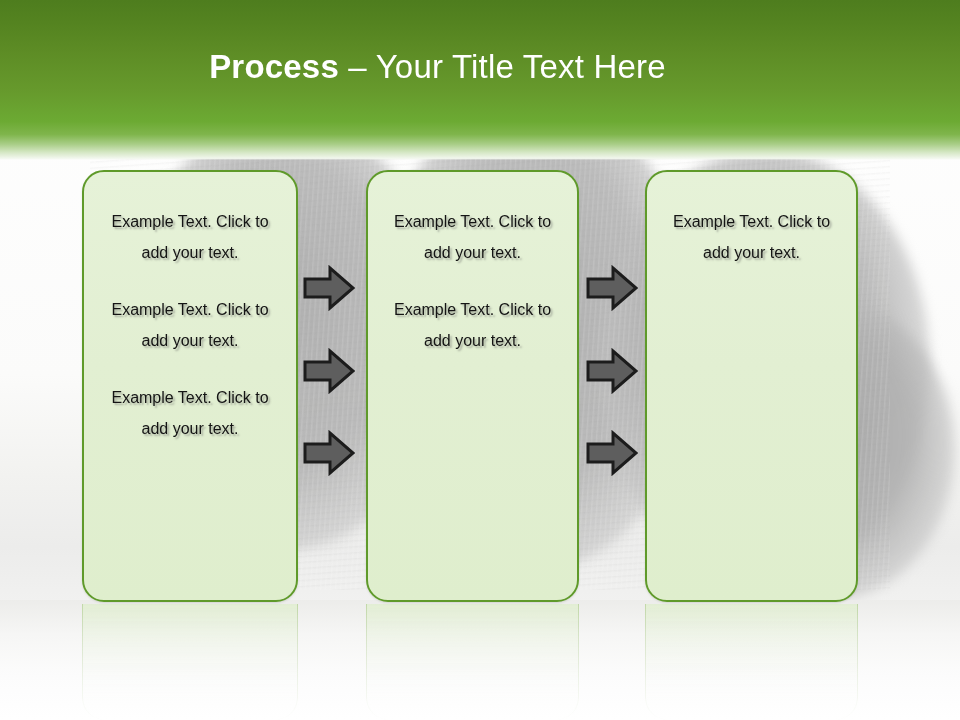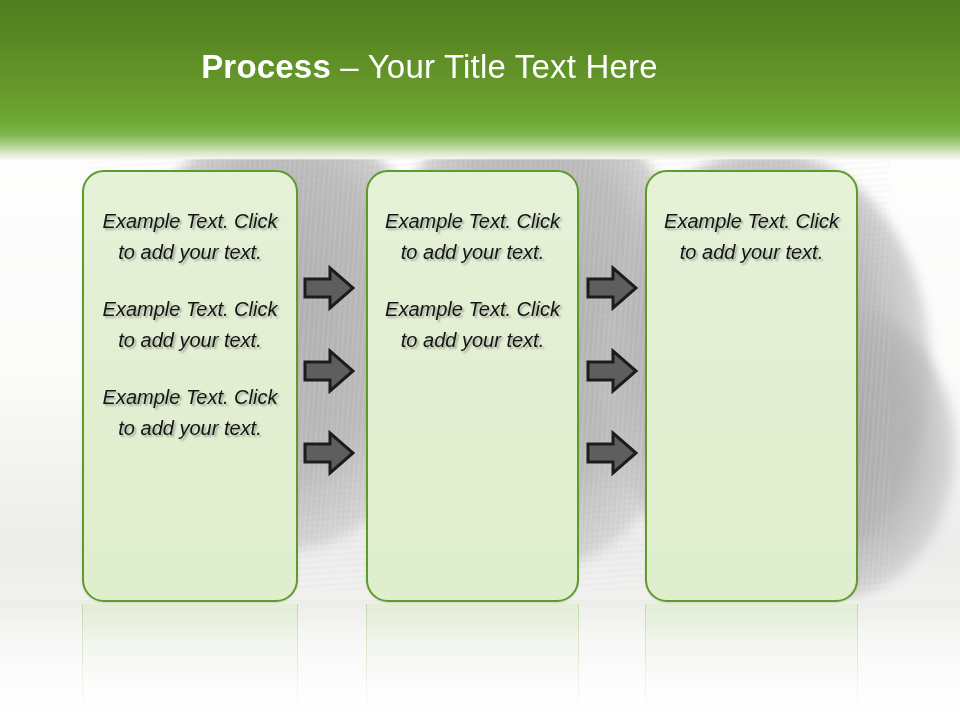--- a/index.html
+++ b/index.html
@@ -104,7 +104,7 @@
   }
   .header-title {
     position: absolute;
-    left: 0; top: 47px;
+    left: 8px; top: 47px;
     width: 859px;
     text-align: center;
     color: #ffffff;

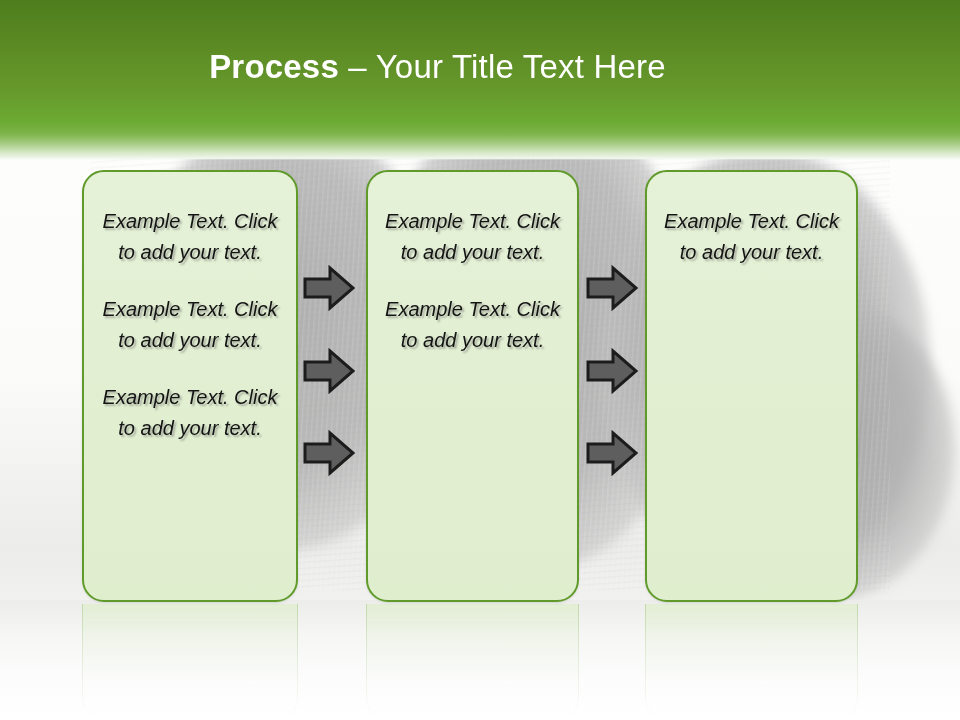--- a/index.html
+++ b/index.html
@@ -136,9 +136,8 @@
   .card-para {
     margin: 0 0 26px 0;
     font-family: "Liberation Sans", sans-serif;
-    font-style: italic;
     font-weight: 400;
-    font-size: 20px;
+    font-size: 16px;
     line-height: 31px;
     color: #141414;
     text-shadow: 2px 2px 2px rgba(90,90,90,0.45);

